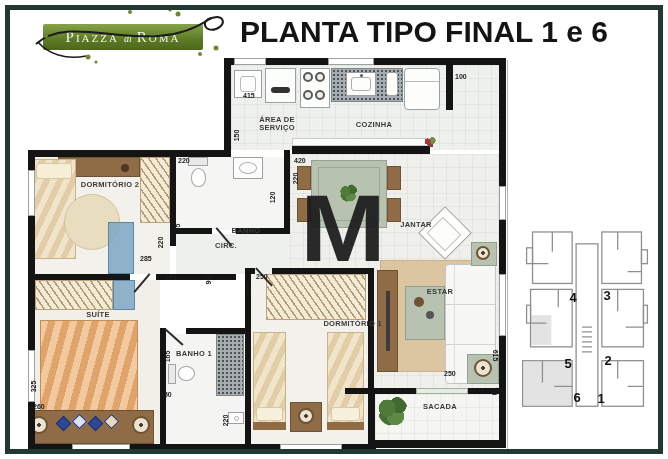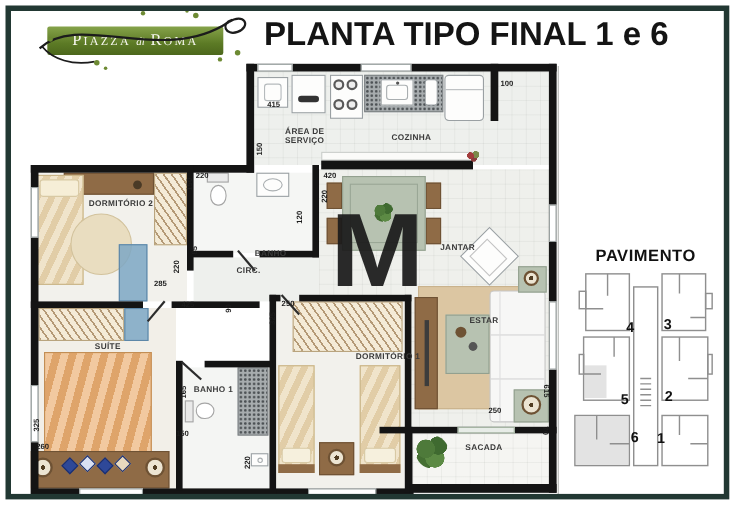--- a/index.html
+++ b/index.html
@@ -109,7 +109,6 @@
 
 
   <div class="pav">
-    <div class="pav-label">PAVIMENTO</div>
     <svg width="138" height="204" viewBox="0 0 138 206">
       <g fill="#e3e3e3" stroke="none">
         <rect x="13" y="88" width="20" height="30"></rect>

